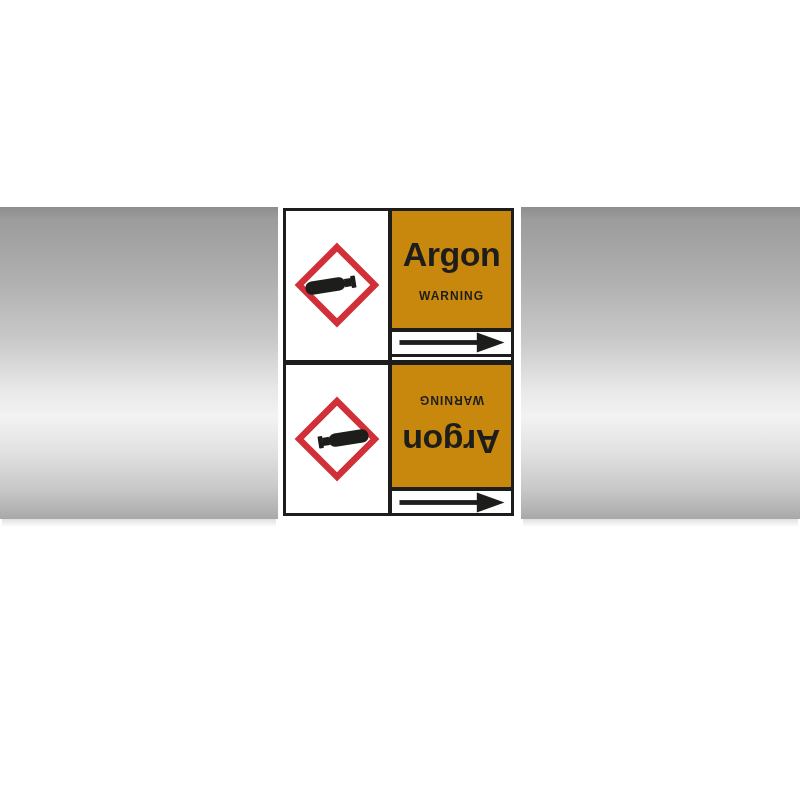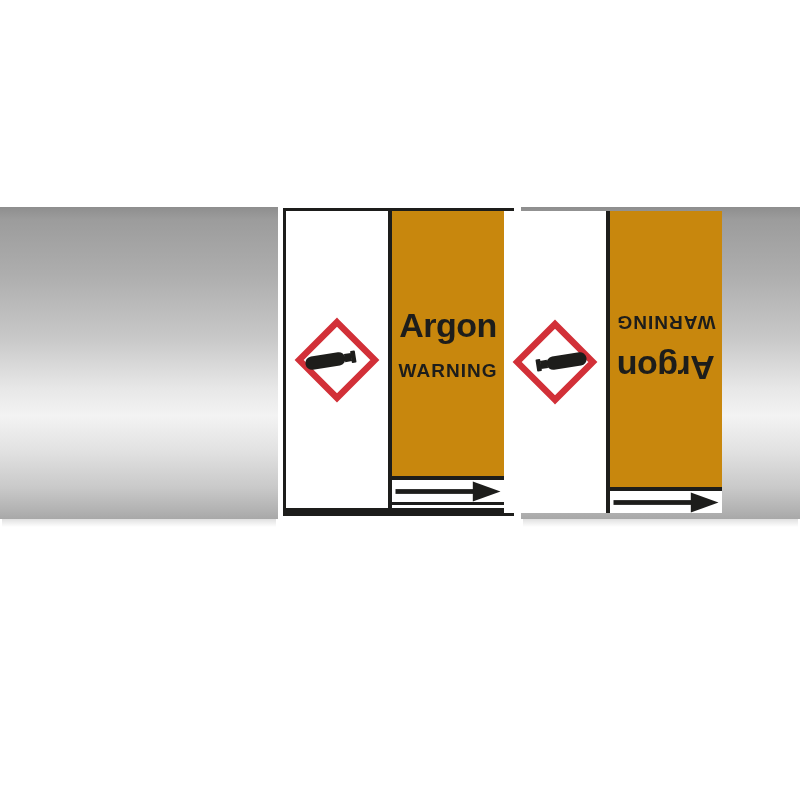--- a/index.html
+++ b/index.html
@@ -42,7 +42,7 @@
     box-sizing:border-box;
     border:3px solid #1d1d1b;
     background:#6d28d9;
-    display:flex;flex-direction:row;
+    display:flex;flex-direction:column;
   }
   .unit{flex:1;display:flex;min-height:0;}
   .unit-top{border-bottom:5px solid #1d1d1b;}

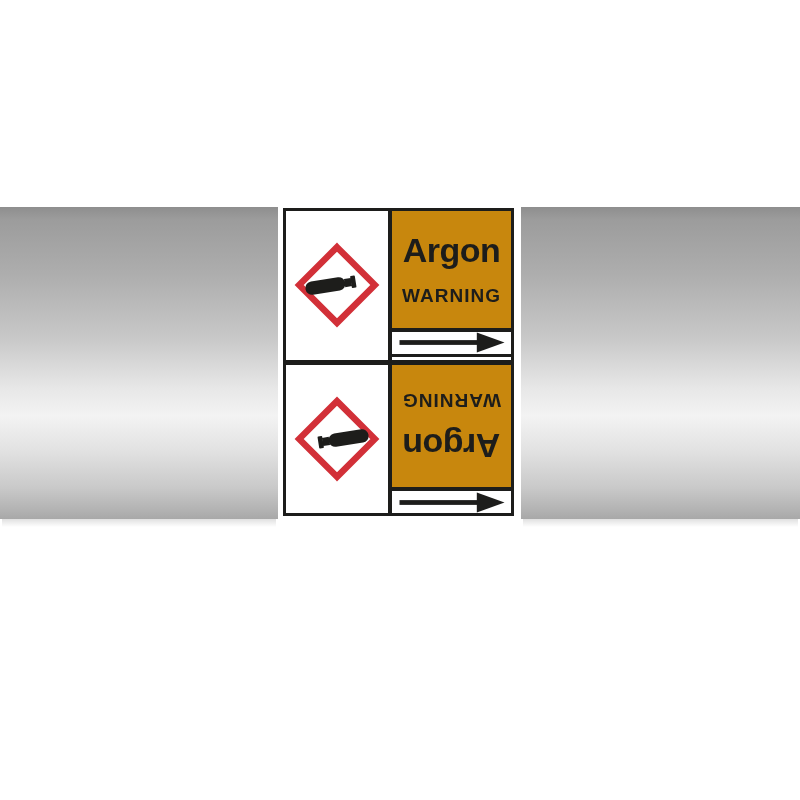--- a/index.html
+++ b/index.html
@@ -80,7 +80,7 @@
     line-height:1;letter-spacing:-0.5px;white-space:nowrap;
   }
   .signal{
-    font-size:19px;font-weight:700;color:#1d1d1b;
+    font-size:12px;font-weight:700;color:#1d1d1b;
     line-height:1;letter-spacing:1px;white-space:nowrap;
   }
 

